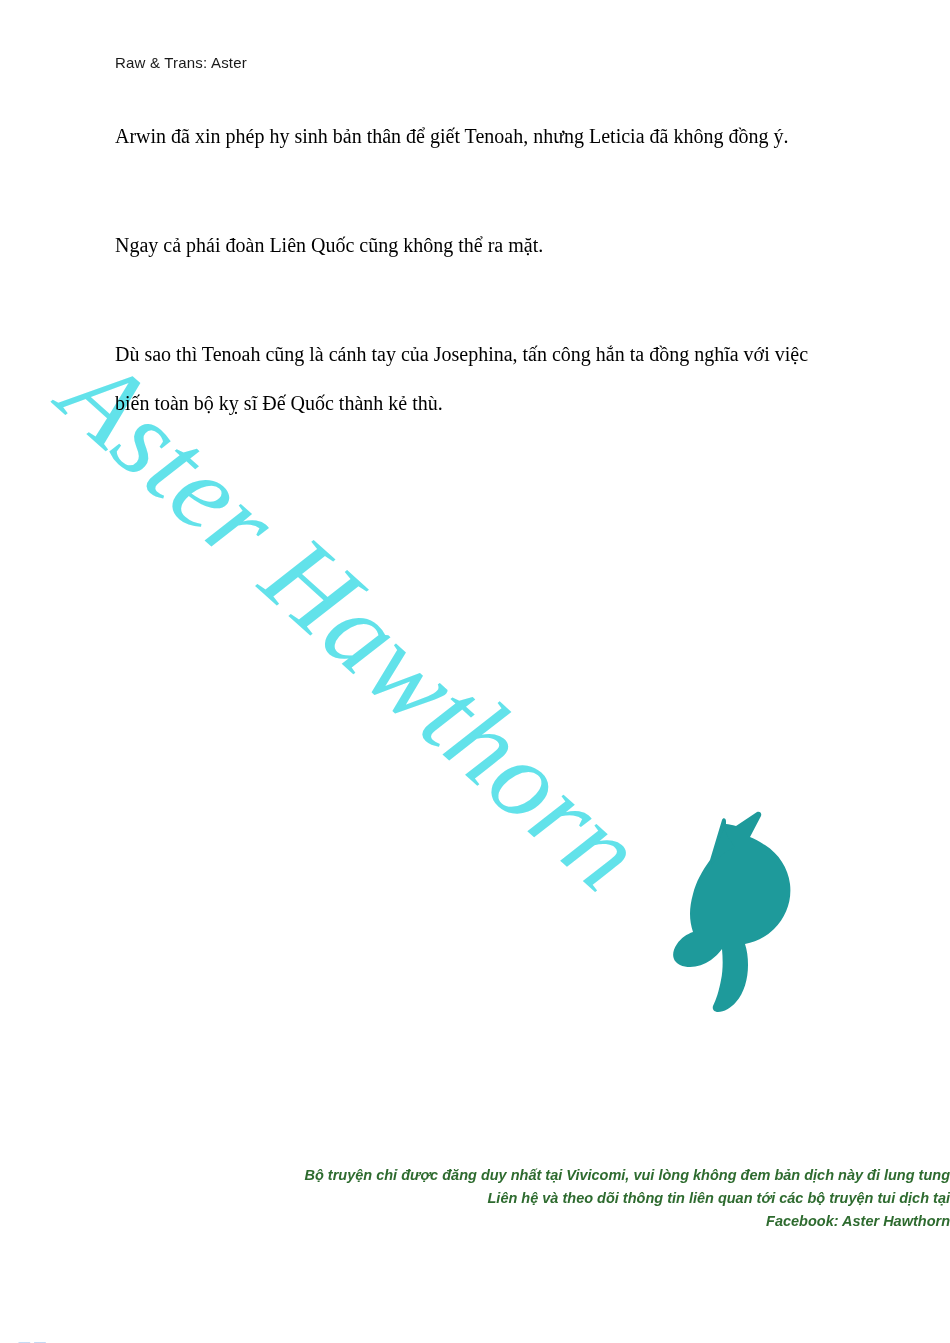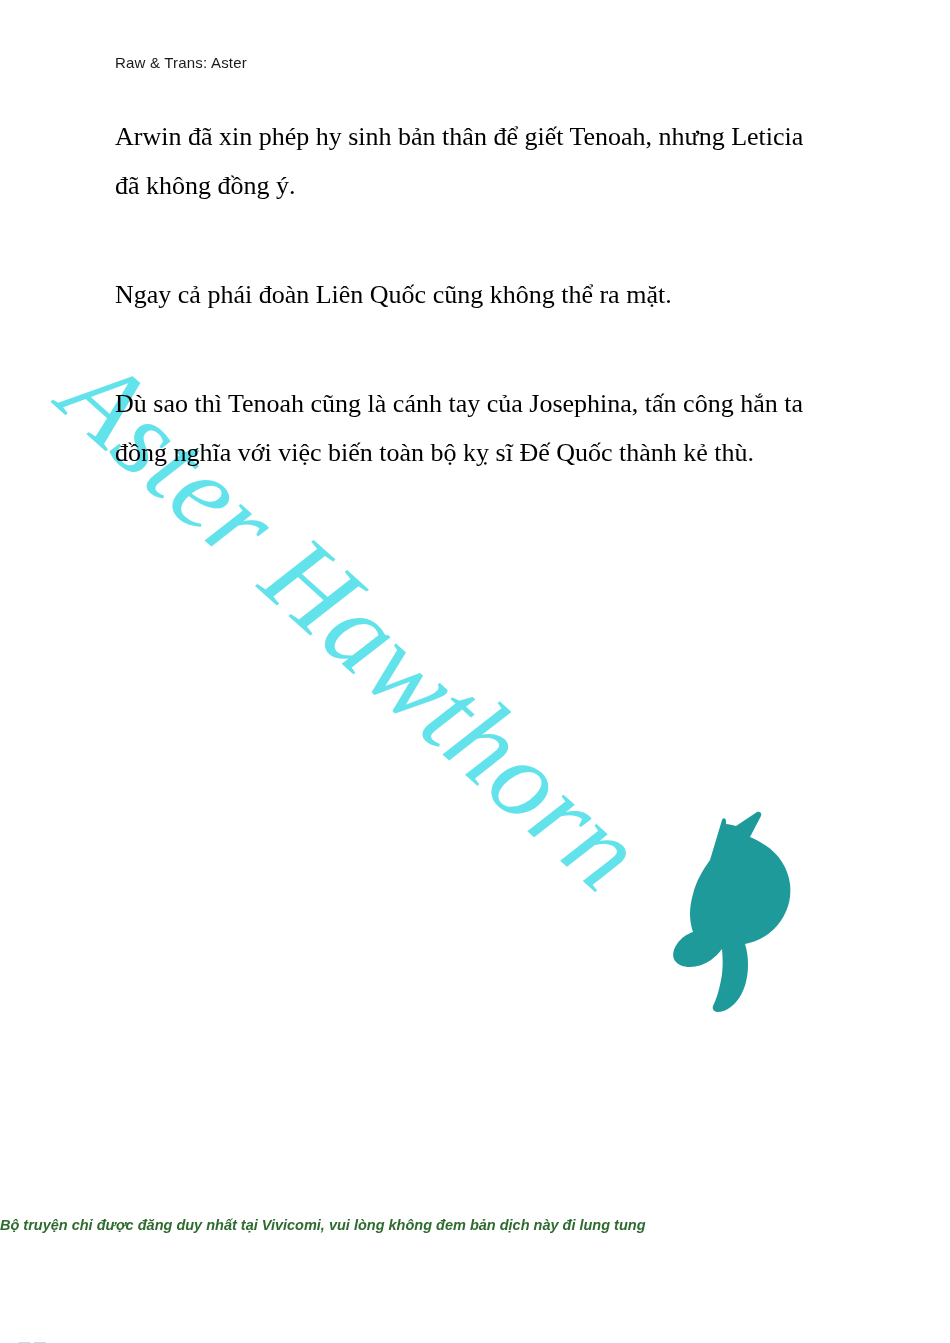--- a/index.html
+++ b/index.html
@@ -78,7 +78,7 @@
   }
   .para {
     font-family: "Liberation Serif", "DejaVu Serif", serif;
-    font-size: 26px;
+    font-size: 20px;
     line-height: 49px;
     color: #000000;
     margin: 0 0 60px 0;

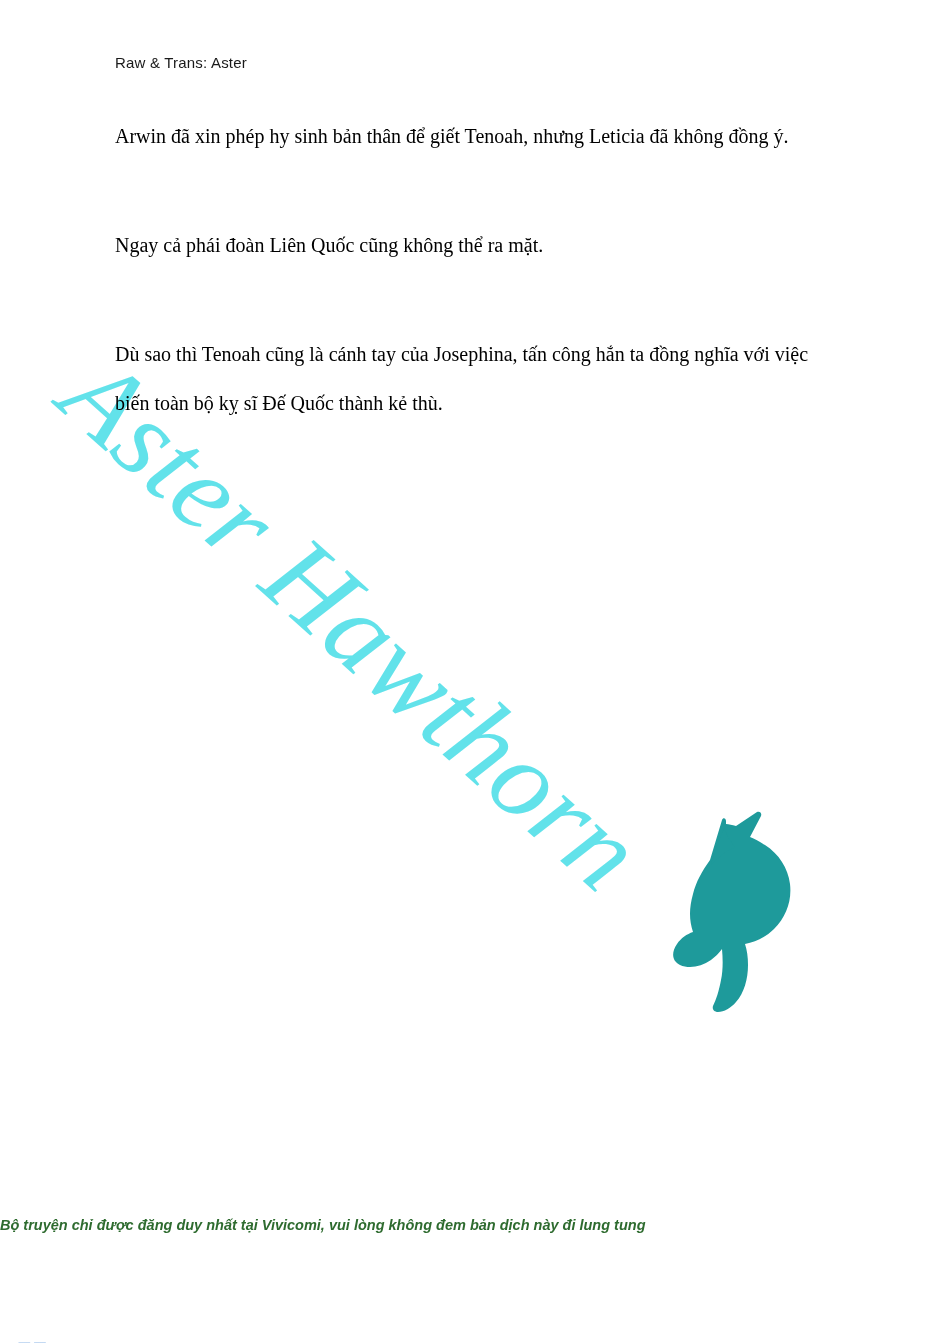--- a/index.html
+++ b/index.html
@@ -90,9 +90,9 @@
   #footer-note {
     position: absolute;
     left: 0;
-    top: 1214px;
+    top: 1164px;
     width: 950px;
-    text-align: left;
+    text-align: right;
     z-index: 4;
   }
   #footer-note .fline {

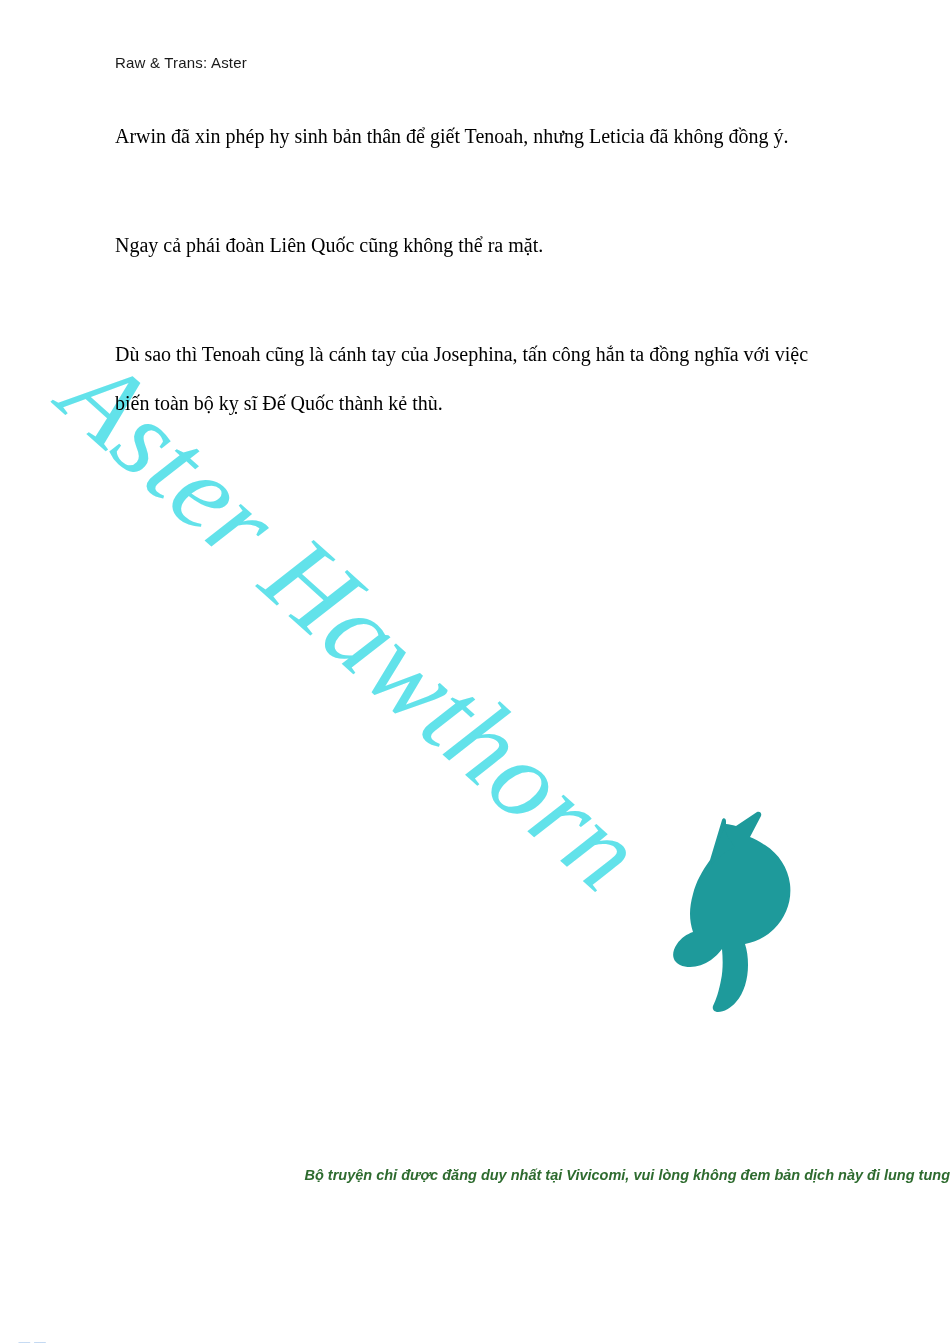--- a/index.html
+++ b/index.html
@@ -180,6 +180,7 @@
 
   <div id="footer-note">
     <div class="fline">Bộ truyện chỉ được đăng duy nhất tại Vivicomi, vui lòng không đem bản dịch này đi lung tung</div>
+    <div class="fline">Liên hệ và theo dõi thông tin liên quan tới các bộ truyện tui dịch tại</div>
   </div>
 
   <div id="site-logo">

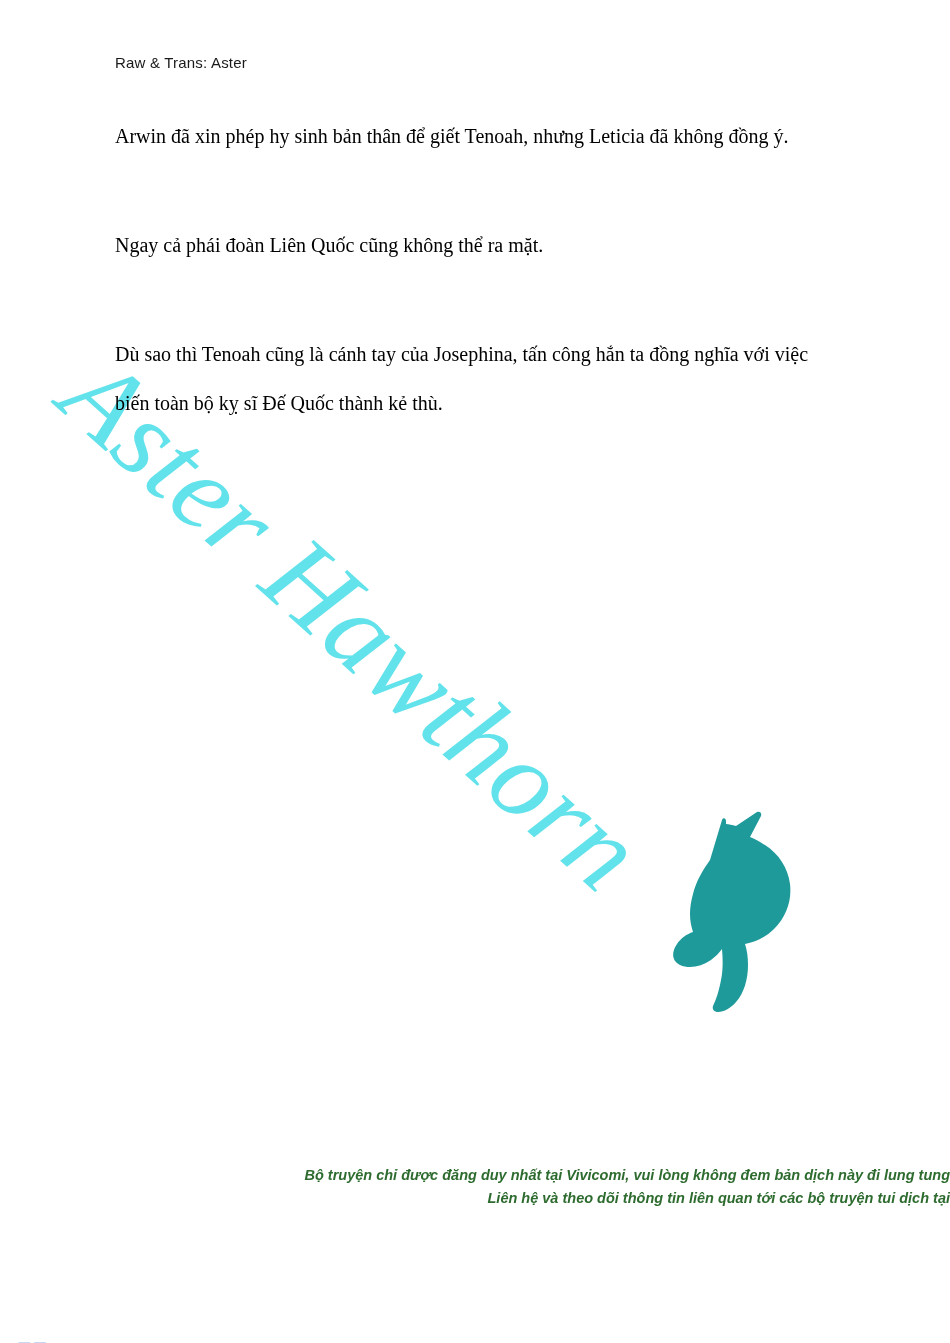--- a/index.html
+++ b/index.html
@@ -181,6 +181,7 @@
   <div id="footer-note">
     <div class="fline">Bộ truyện chỉ được đăng duy nhất tại Vivicomi, vui lòng không đem bản dịch này đi lung tung</div>
     <div class="fline">Liên hệ và theo dõi thông tin liên quan tới các bộ truyện tui dịch tại</div>
+    <div class="fline">Facebook: Aster Hawthorn</div>
   </div>
 
   <div id="site-logo">

